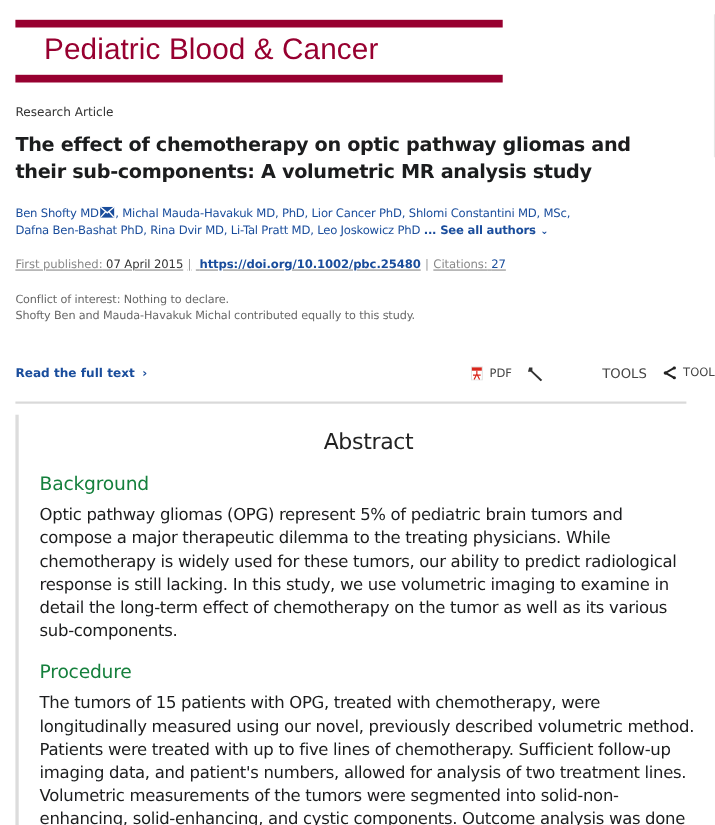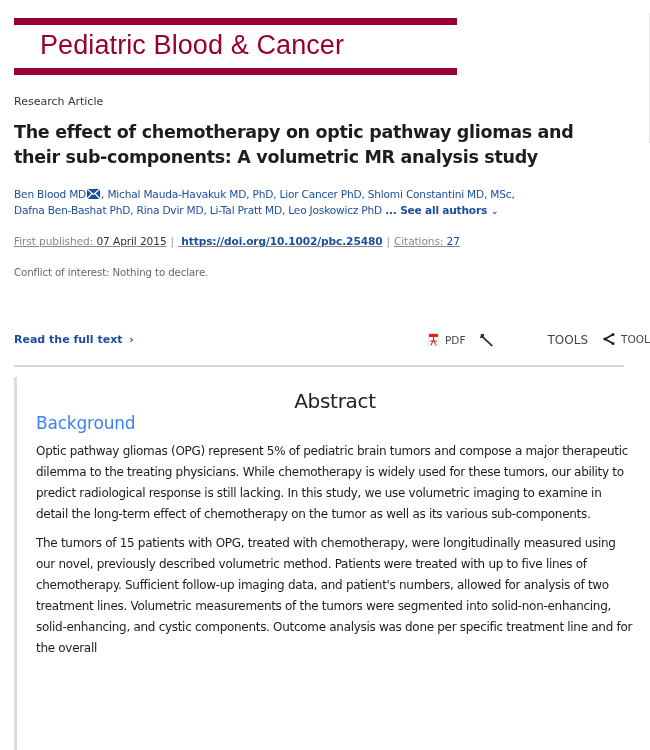--- a/index.html
+++ b/index.html
@@ -62,7 +62,7 @@
 <h1 class="article-title">The effect of chemotherapy on optic pathway gliomas and their sub-components: A volumetric MR analysis study</h1>
 
 <div class="authors">
-  <span>Ben Blood MD</span><svg class="mail-icon" viewBox="0 0 13 10">
+  <span>Ben Shofty MD</span><svg class="mail-icon" viewBox="0 0 13 10">
       <rect x="0" y="0" width="13" height="10" fill="#1a4d9c"></rect>
       <path d="M0 0 L6.5 5.5 L13 0 M0 10 L5 4.5 M13 10 L8 4.5" stroke="#fff" stroke-width="1.2" fill="none"></path>
     </svg><span class="sep">, </span><span>Michal Mauda-Havakuk MD, PhD</span><span class="sep">, </span><span>Lior Cancer PhD</span><span class="sep">, </span><span>Shlomi Constantini MD, MSc</span><span class="sep">,</span><br>

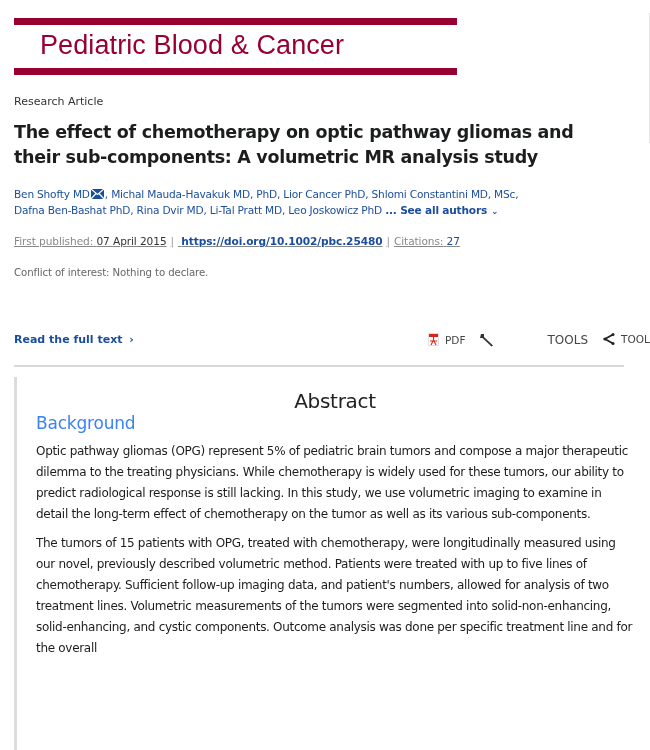--- a/index.html
+++ b/index.html
@@ -79,6 +79,7 @@
 
 <div class="notes">
   <div>Conflict of interest: Nothing to declare.</div>
+  <div>Shofty Ben and Mauda-Havakuk Michal contributed equally to this study.</div>
 </div>
 
 <div class="read-full">

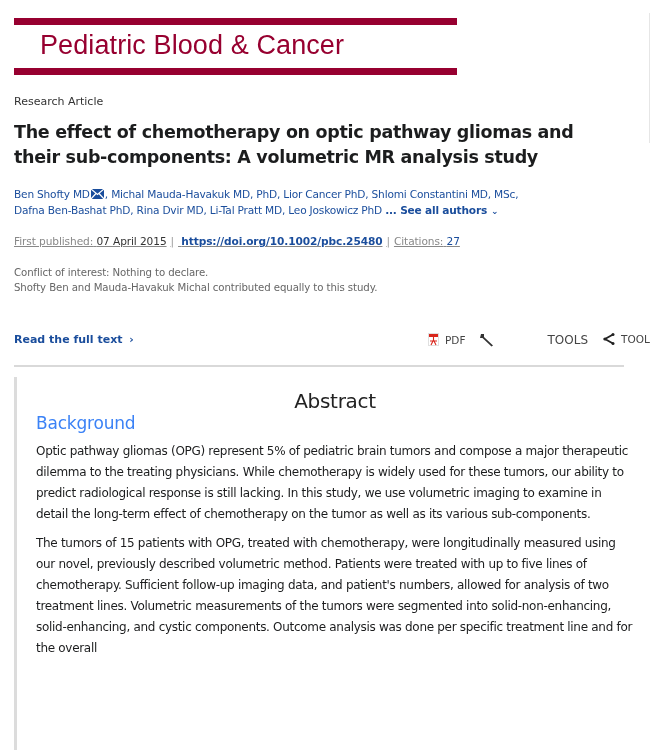--- a/index.html
+++ b/index.html
@@ -43,7 +43,7 @@
 
     .abstract { position: absolute; left: 14px; top: 377px; width: 620px; height: 380px; border-left: 3px solid #dcdcdc; padding-left: 19px; }
     .abstract h2 { font-size: 20px; font-weight: normal; color: #222; margin-top: 12px; letter-spacing: -0.3px; text-align: center; }
-    .abstract h3 { font-size: 17px; font-weight: normal; color: #3b82f6; letter-spacing: -0.2px; }
+    .abstract h3 { font-size: 17px; font-weight: normal; color: #15803d; margin-top: 17px; letter-spacing: -0.2px; }
     .abstract p { font-size: 12px; line-height: 21px; color: #1c1d1e; margin-top: 8px; letter-spacing: -0.3px; width: 600px; }
   </style>
 </head>

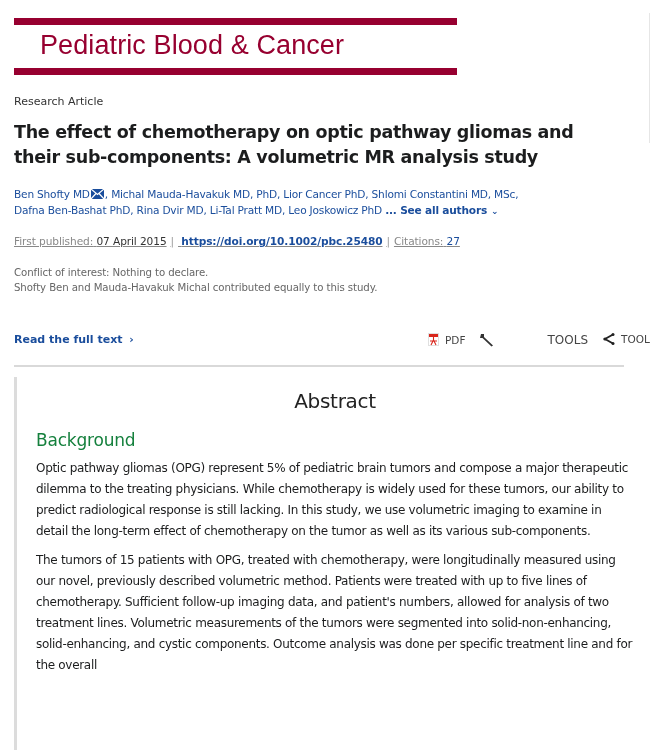--- a/index.html
+++ b/index.html
@@ -44,7 +44,7 @@
     .abstract { position: absolute; left: 14px; top: 377px; width: 620px; height: 380px; border-left: 3px solid #dcdcdc; padding-left: 19px; }
     .abstract h2 { font-size: 20px; font-weight: normal; color: #222; margin-top: 12px; letter-spacing: -0.3px; text-align: center; }
     .abstract h3 { font-size: 17px; font-weight: normal; color: #15803d; margin-top: 17px; letter-spacing: -0.2px; }
-    .abstract p { font-size: 12px; line-height: 21px; color: #1c1d1e; margin-top: 8px; letter-spacing: -0.3px; width: 600px; }
+    .abstract p { font-size: 15px; line-height: 21px; color: #1c1d1e; margin-top: 8px; letter-spacing: -0.3px; width: 600px; }
   </style>
 </head>
 <body>

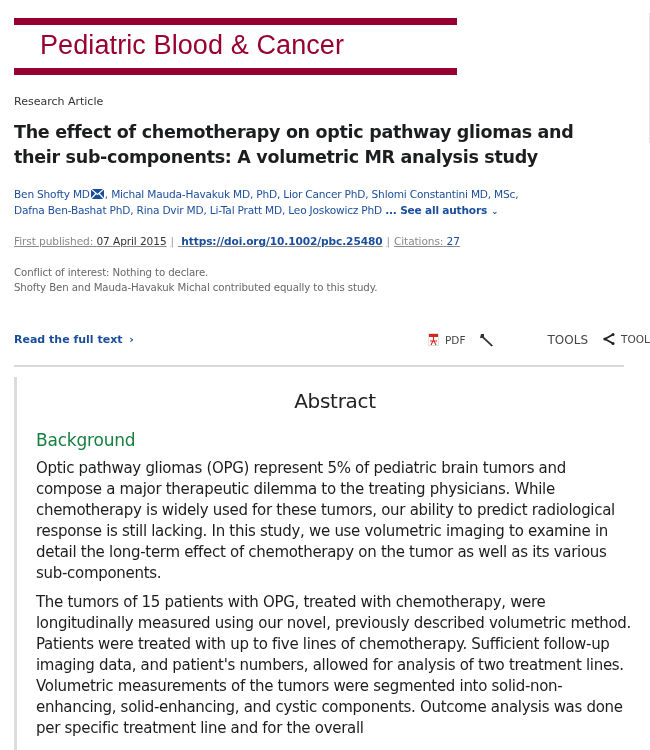--- a/index.html
+++ b/index.html
@@ -119,6 +119,7 @@
   <h2>Abstract</h2>
   <h3>Background</h3>
   <p>Optic pathway gliomas (OPG) represent 5% of pediatric brain tumors and compose a major therapeutic dilemma to the treating physicians. While chemotherapy is widely used for these tumors, our ability to predict radiological response is still lacking. In this study, we use volumetric imaging to examine in detail the long-term effect of chemotherapy on the tumor as well as its various sub-components.</p>
+  <h3>Procedure</h3>
   <p>The tumors of 15 patients with OPG, treated with chemotherapy, were longitudinally measured using our novel, previously described volumetric method. Patients were treated with up to five lines of chemotherapy. Sufficient follow-up imaging data, and patient's numbers, allowed for analysis of two treatment lines. Volumetric measurements of the tumors were segmented into solid-non-enhancing, solid-enhancing, and cystic components. Outcome analysis was done per specific treatment line and for the overall</p>
 </section>
 

